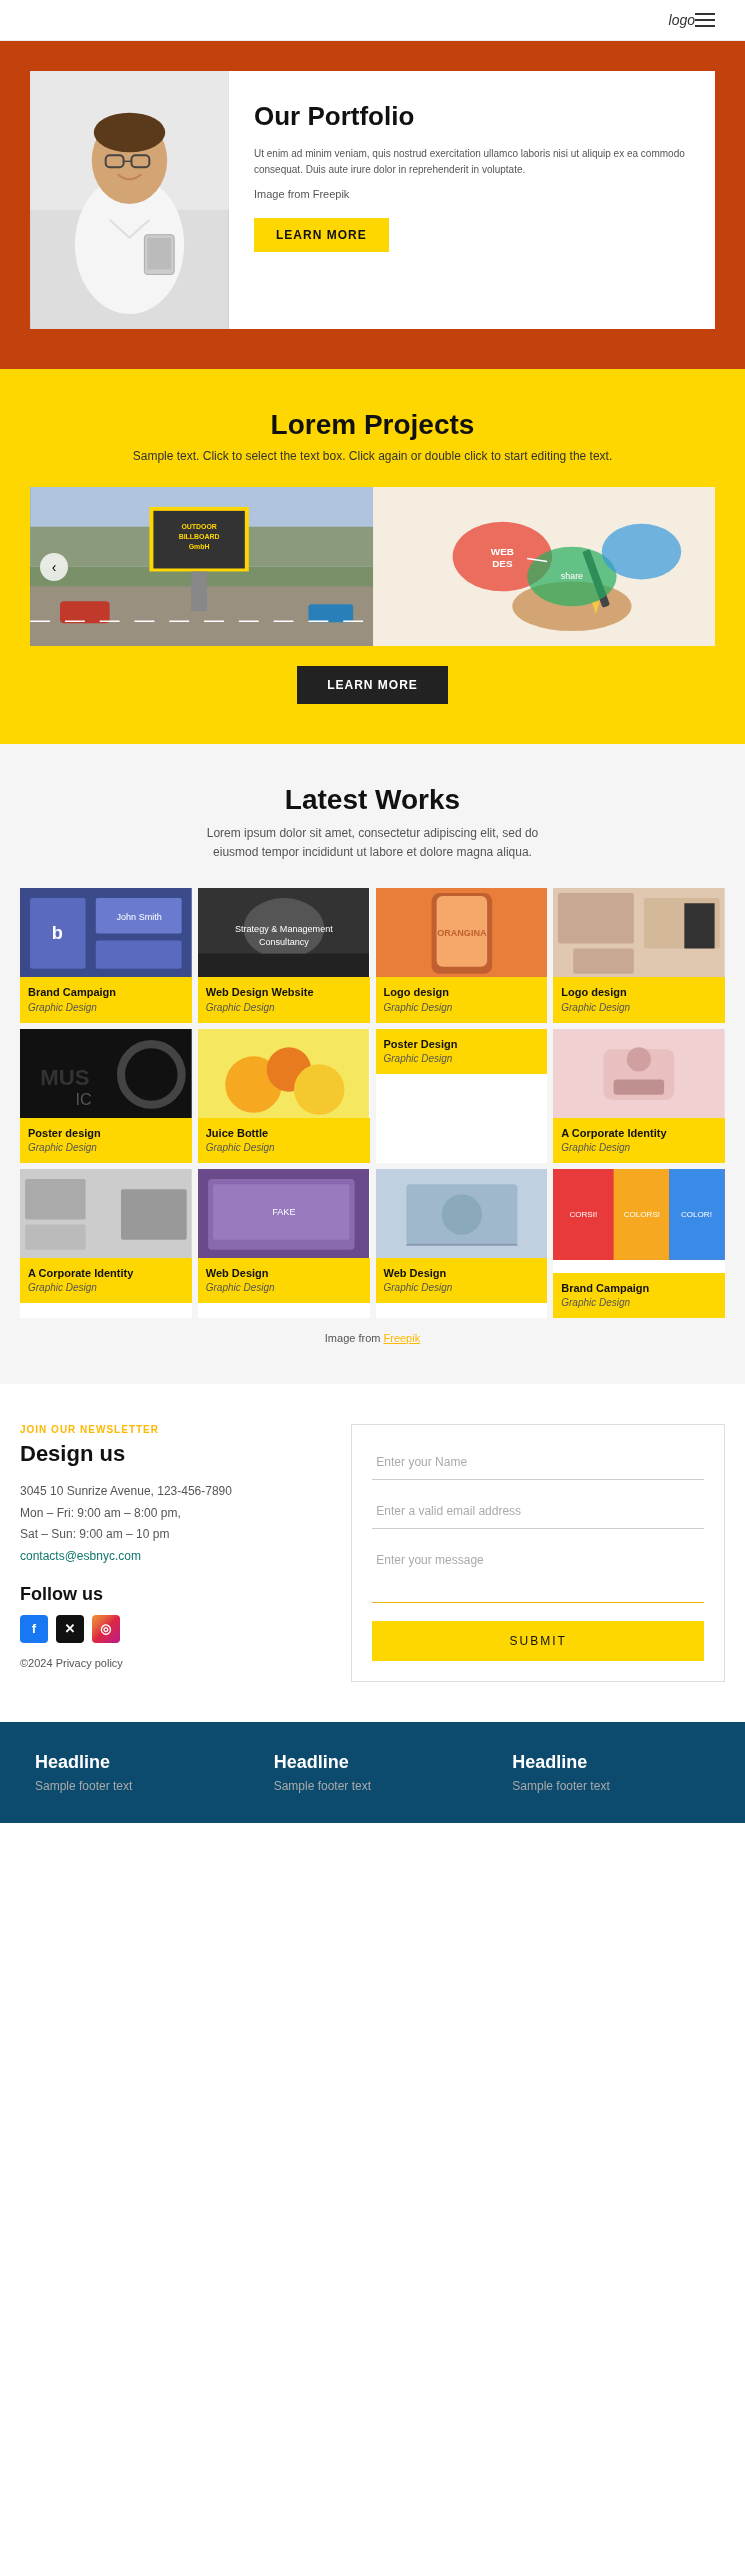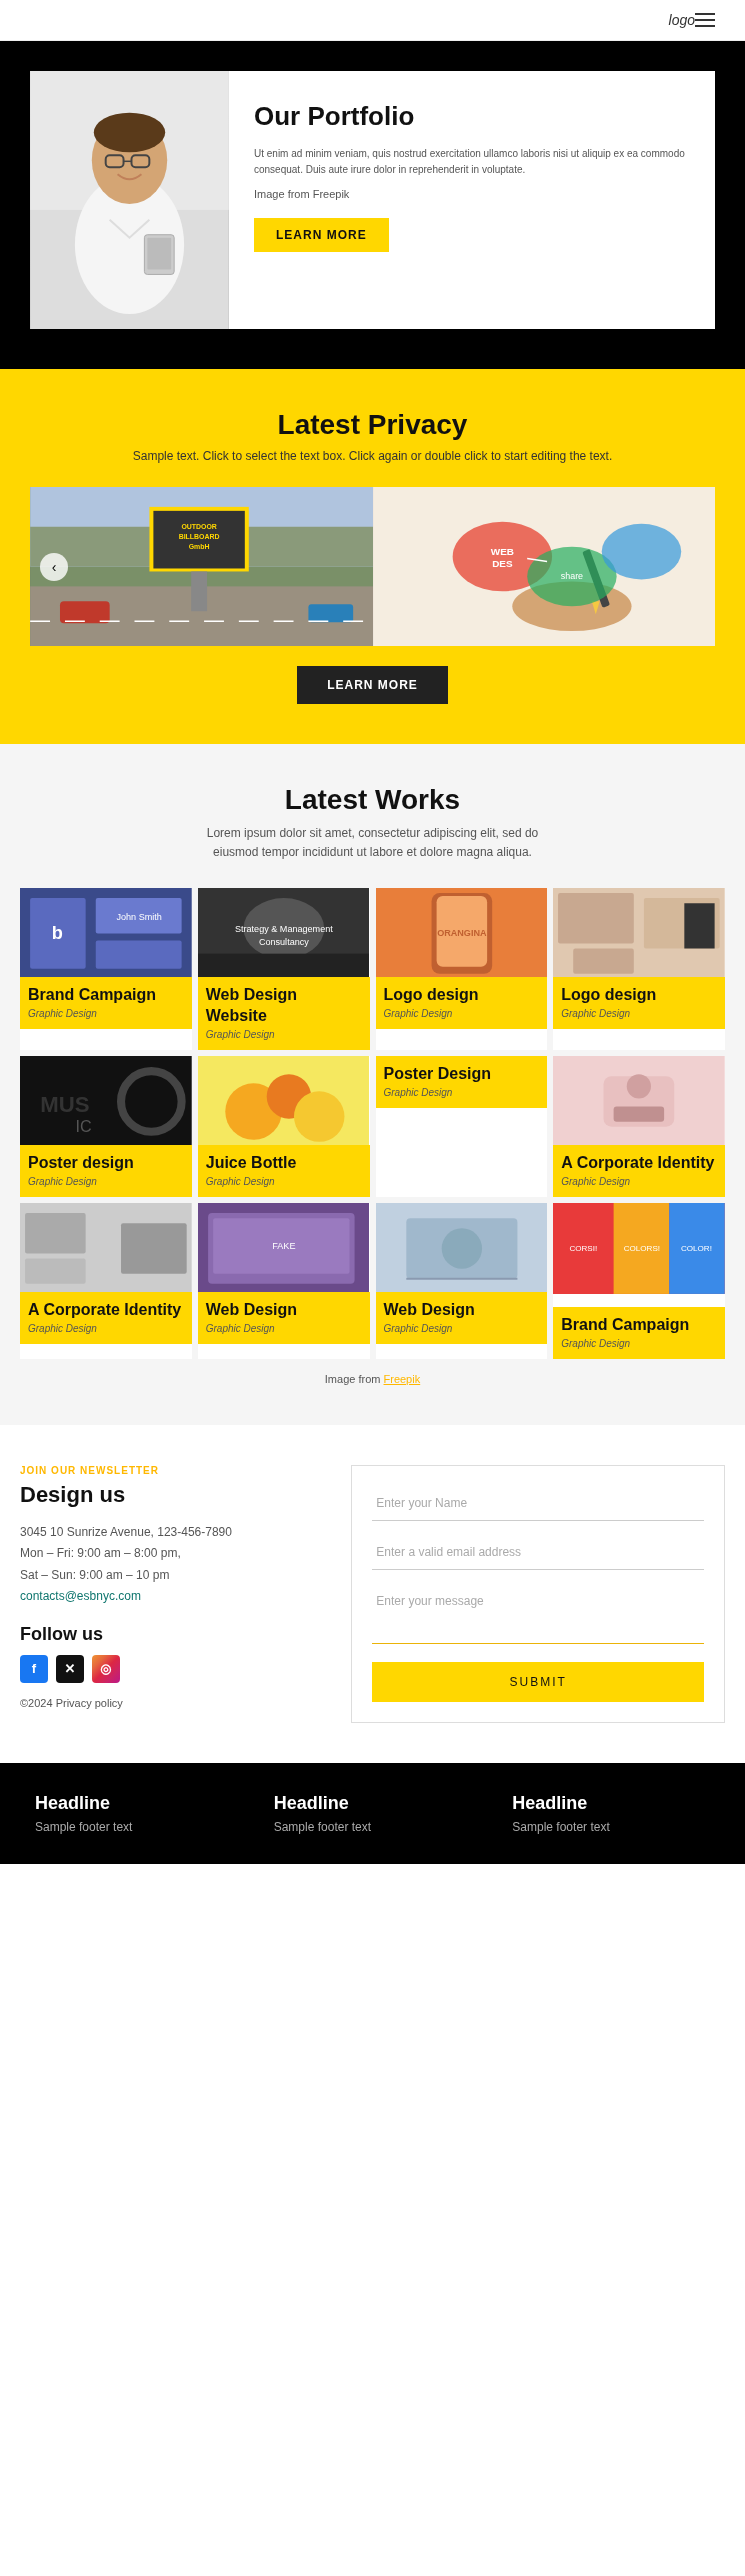--- a/index.html
+++ b/index.html
@@ -16,7 +16,7 @@
 
     
     .hero {
-      background: #000000; padding: 30px 30px 40px;
+      background: #c2410c; padding: 30px 30px 40px;
     }
     .hero-card {
       background: #fff; display: flex; align-items: stretch; min-height: 219px; overflow: hidden;

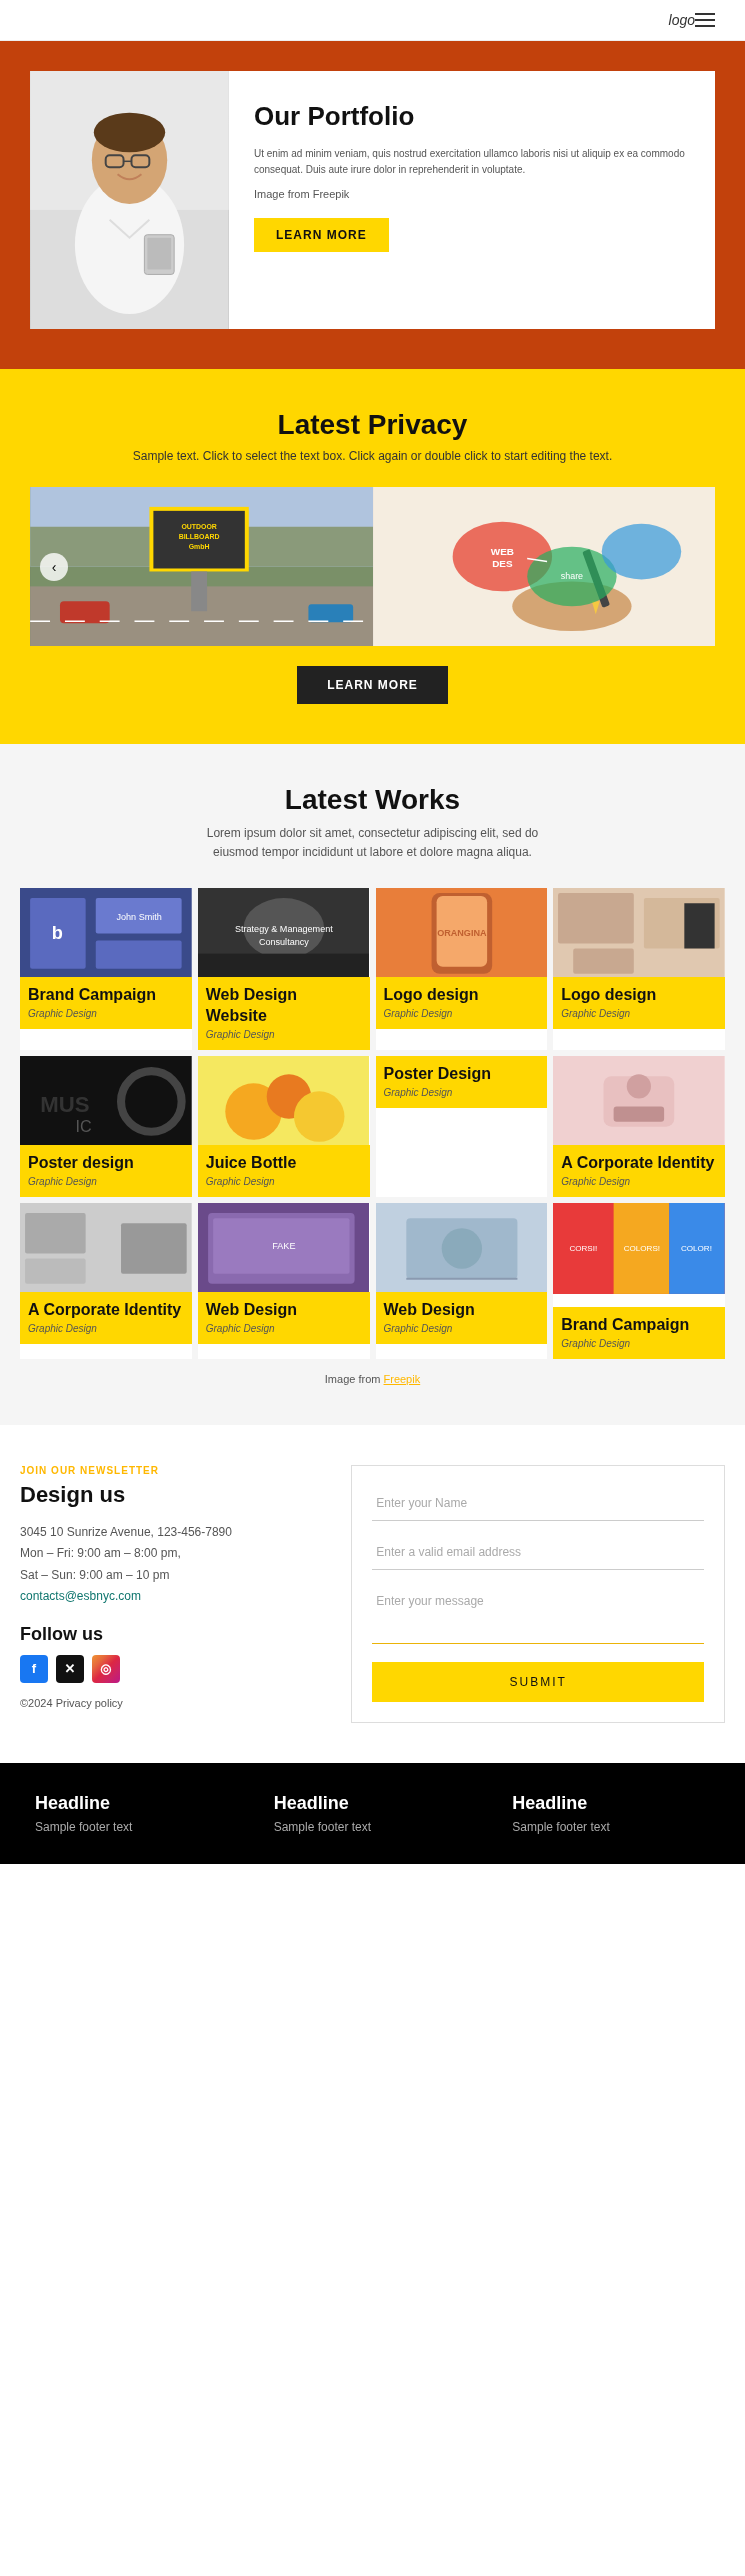--- a/index.html
+++ b/index.html
@@ -168,7 +168,7 @@
 </section>
 
 <section class="latest-projects">
-  <h2 class="section-title">Latest Privacy</h2>
+  <h2 class="section-title">Lorem Projects</h2>
   <p class="section-subtitle">Sample text. Click to select the text box. Click again or double click to start editing the text.</p>
   <div class="projects-slider">
     <button class="slider-arrow">‹</button>

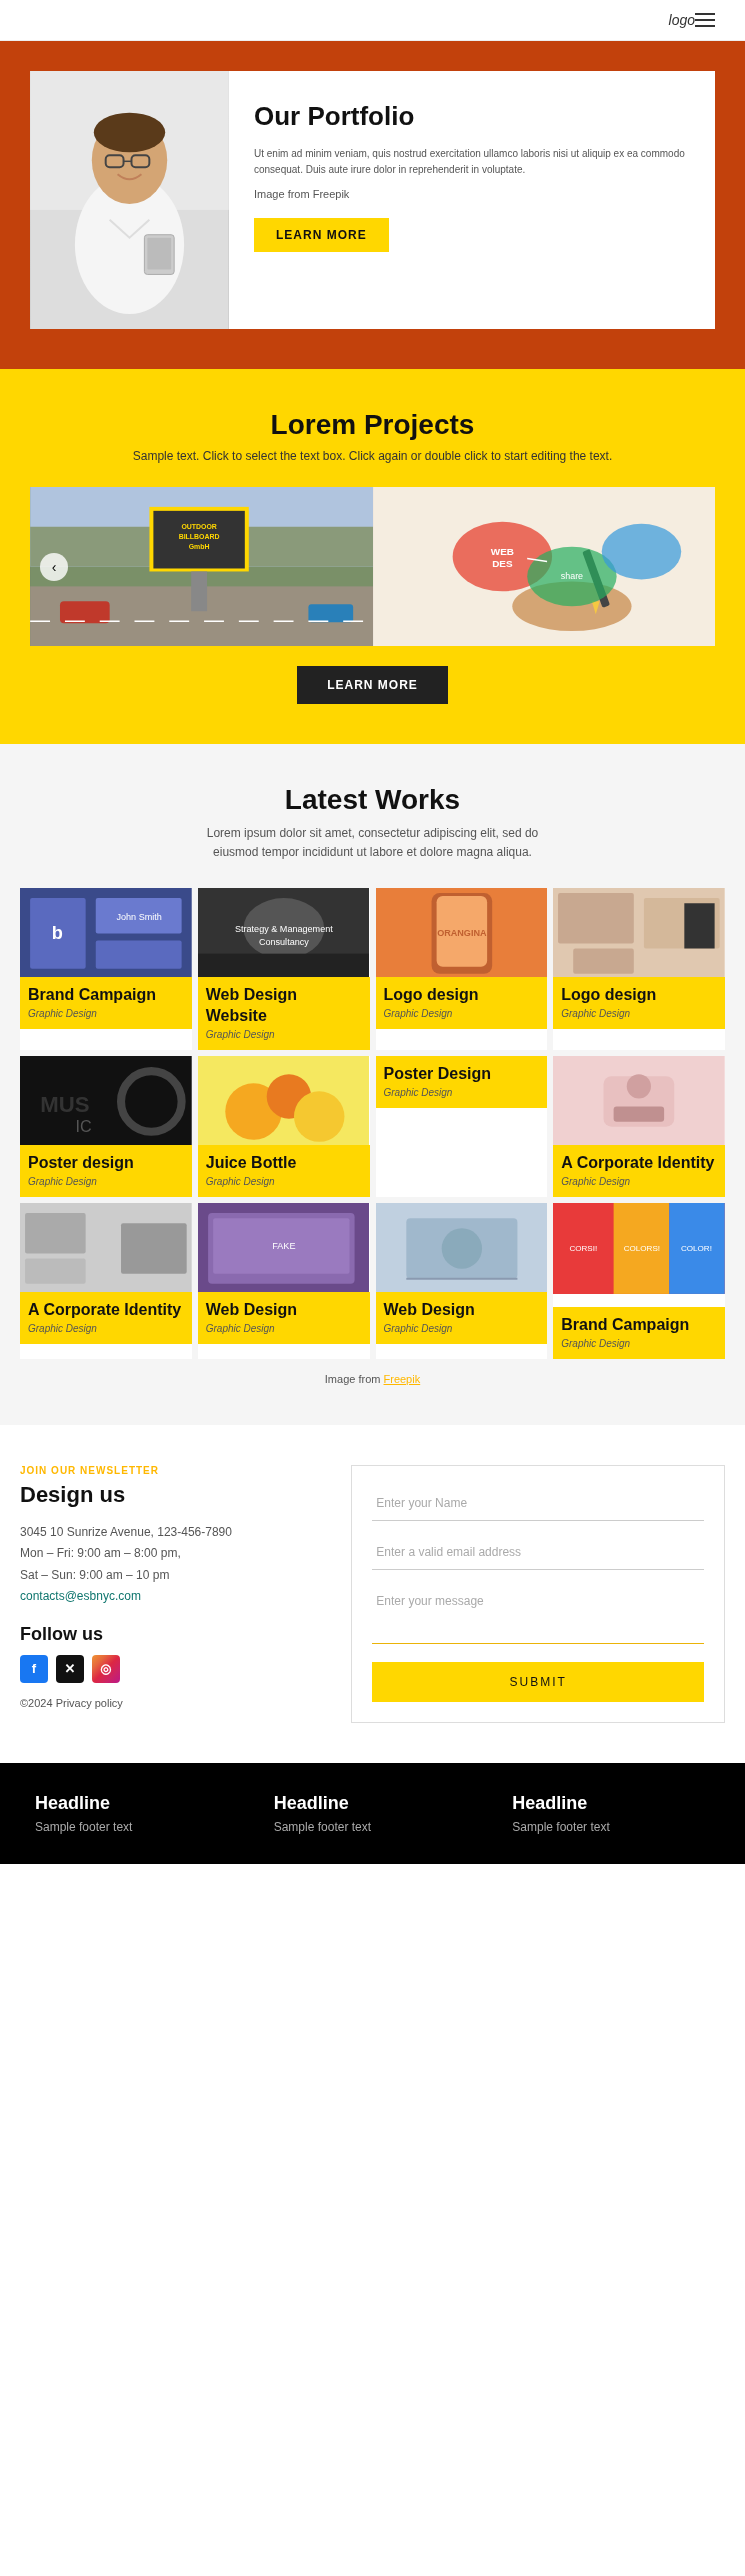--- a/index.html
+++ b/index.html
@@ -66,7 +66,7 @@
       background: #fff; overflow: hidden; cursor: pointer;
     }
     .work-info { padding: 8px 8px 10px; background: #FFD700; }
-    .work-title { font-size: 16px; font-weight: 700; color: #111; line-height: 1.3; }
+    .work-title { font-size: 11px; font-weight: 700; color: #111; line-height: 1.3; }
     .work-category { font-size: 10px; color: #555; font-style: italic; margin-top: 2px; }
     .works-credit { text-align: center; margin-top: 14px; font-size: 11px; color: #555; }
     .works-credit a { color: #FFB800; text-decoration: underline; }

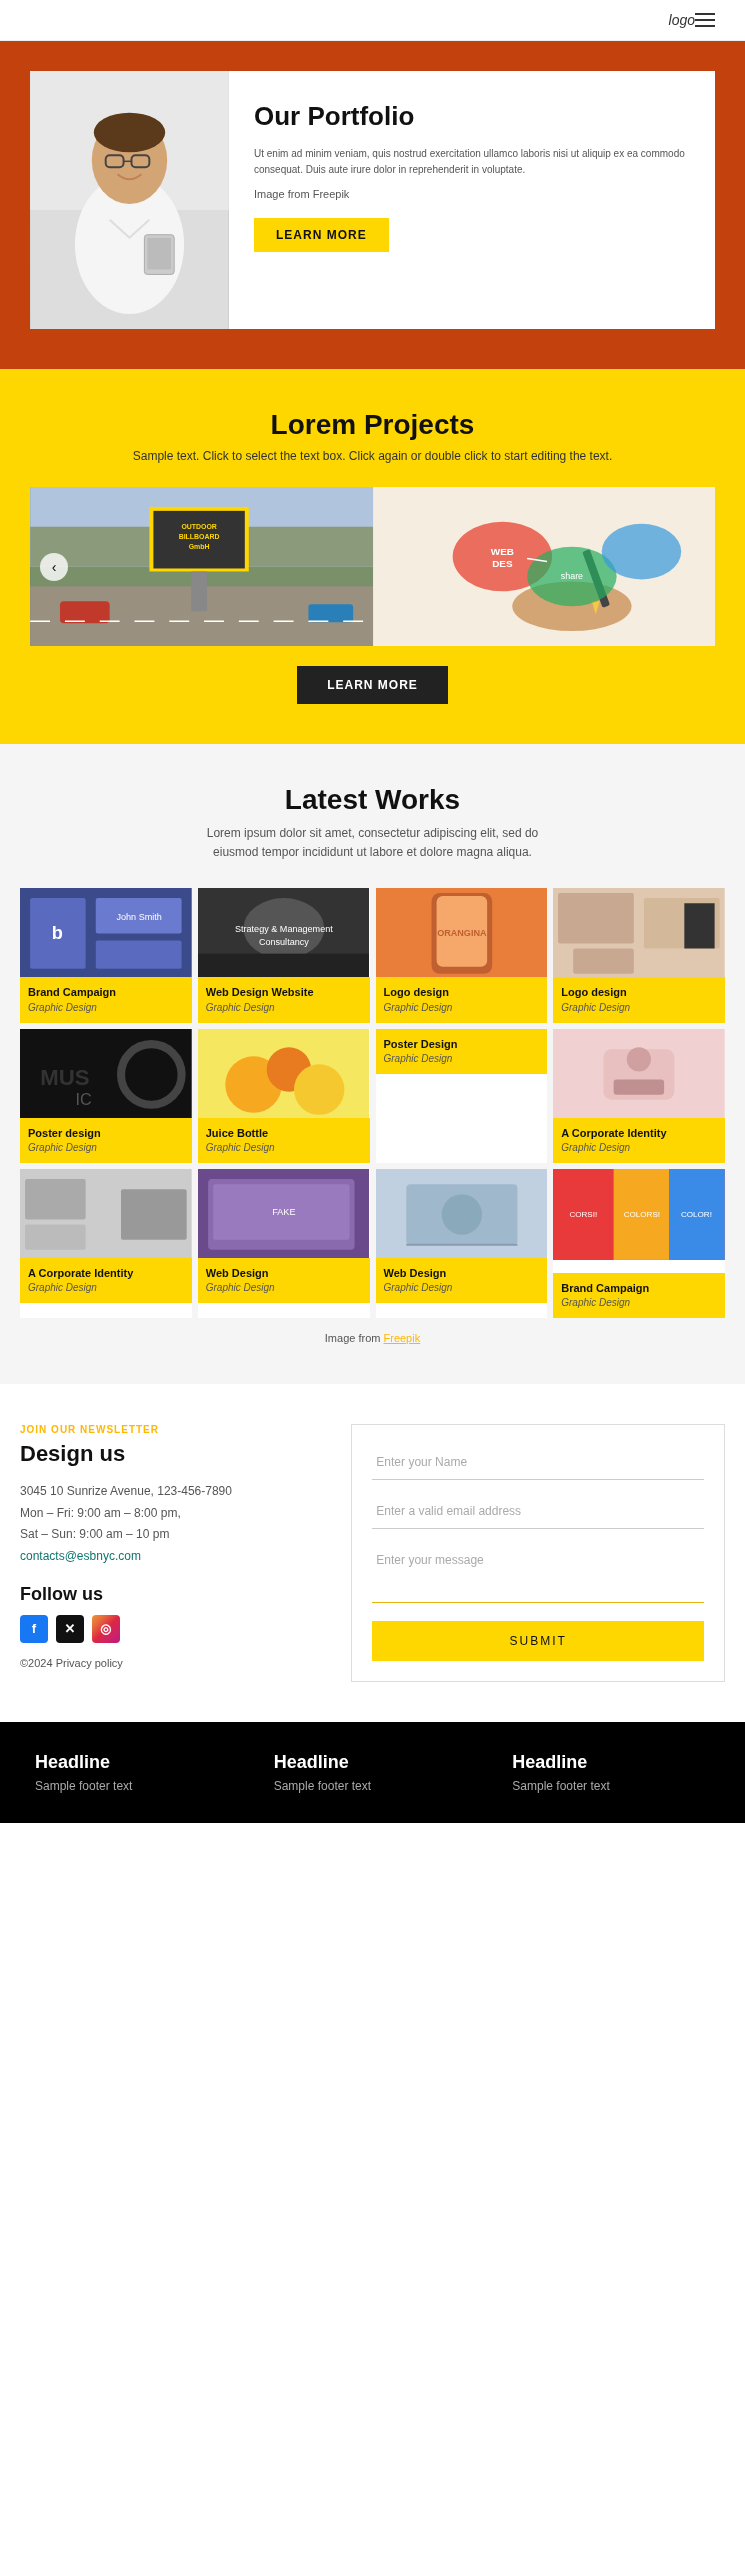--- a/index.html
+++ b/index.html
@@ -110,7 +110,7 @@
     }
 
     
-    .footer { background: #000000; padding: 30px 20px; display: flex; gap: 11px; }
+    .footer { background: #0c4a6e; padding: 30px 20px; display: flex; gap: 11px; justify-content: flex-end; }
     .footer-col { flex: 1; padding: 0 15px; }
     .footer-headline { font-size: 18px; font-weight: 700; color: #fff; margin-bottom: 6px; }
     .footer-sub { font-size: 12px; color: #aaa; }

